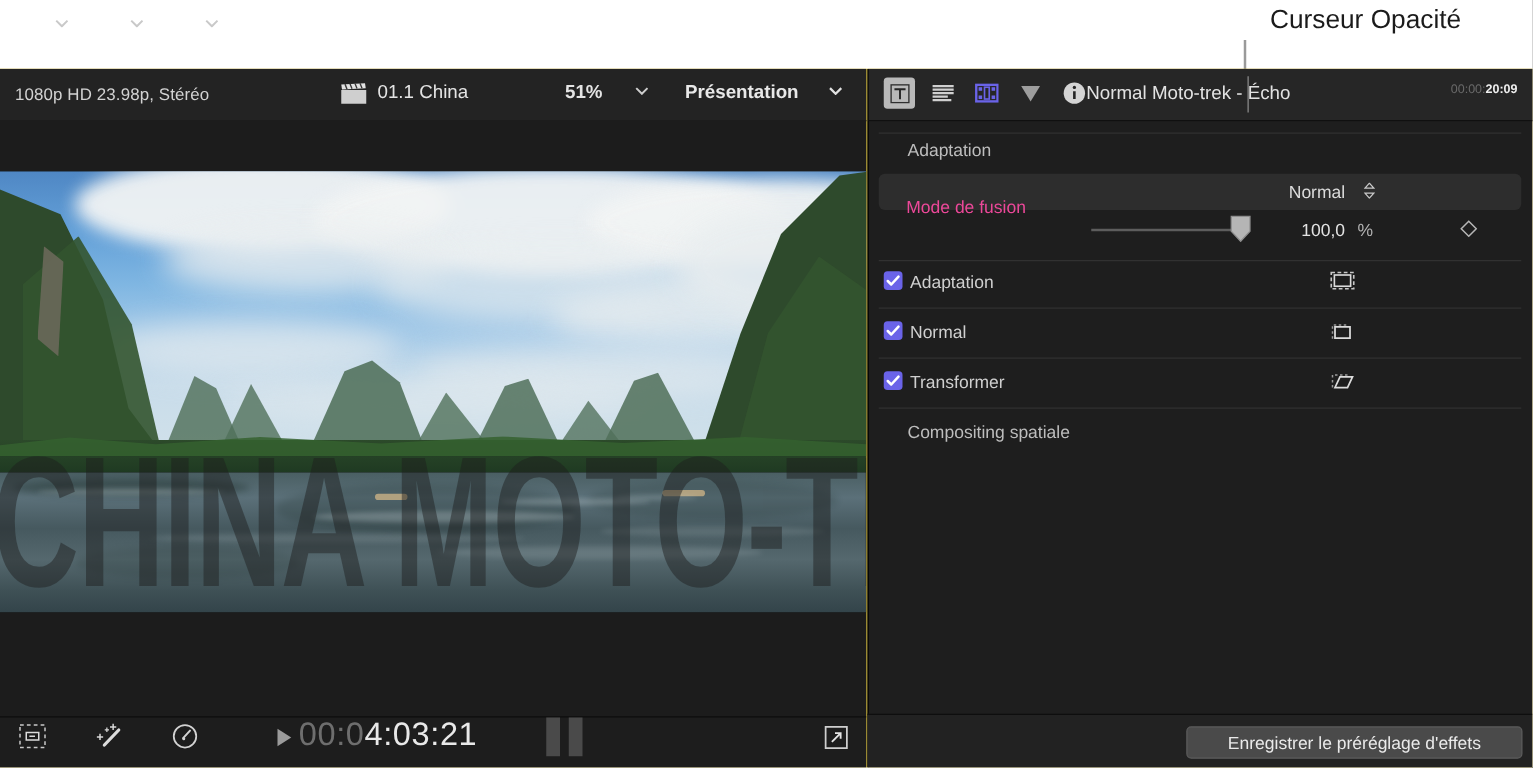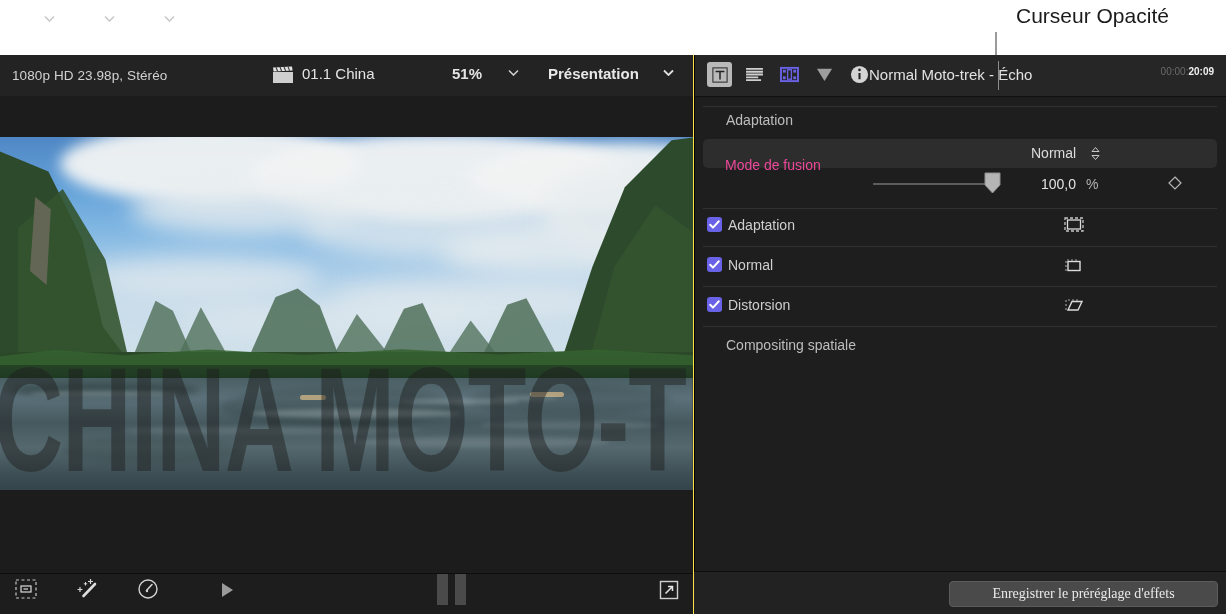--- a/index.html
+++ b/index.html
@@ -349,7 +349,7 @@
         <path d="M3.2 7.8 L6 10.6 L11.8 4.3" stroke="#fff" stroke-width="2" fill="none" stroke-linecap="round" stroke-linejoin="round"></path>
       </svg>
   </div>
-  <div class="chk-label" style="left:728px;top:297px;">Distorsion</div>
+  <div class="chk-label" style="left:728px;top:297px;">Transformer</div>
   <div class="row-ico" style="left:1062px;top:295px;">
     <svg viewBox="0 0 24 20" width="24" height="20">
       <path d="M4 15 L4 5 L18 5" fill="none" stroke="#9a9a9a" stroke-width="1.2" stroke-dasharray="2 2"></path>

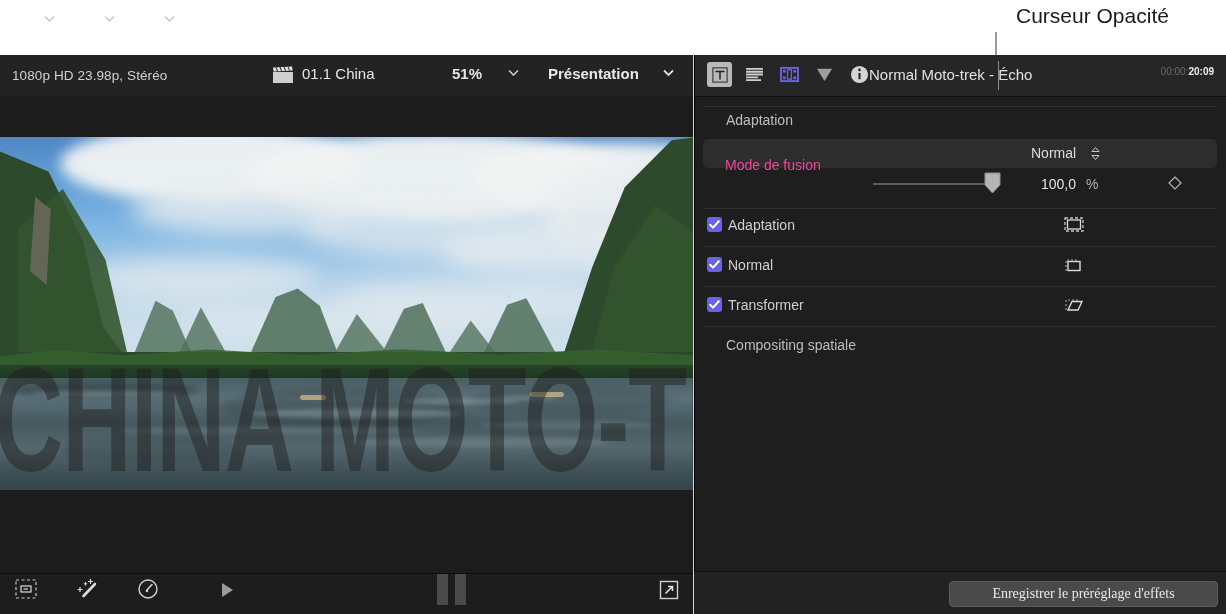--- a/index.html
+++ b/index.html
@@ -403,6 +403,9 @@
   </div>
 
   <div class="play-tri"></div>
+  <div class="tc">
+    <span class="dim">00:0</span><span class="lit">4:03:21</span>
+  </div>
   <div class="pausebars">
       <i></i>
       <i></i>

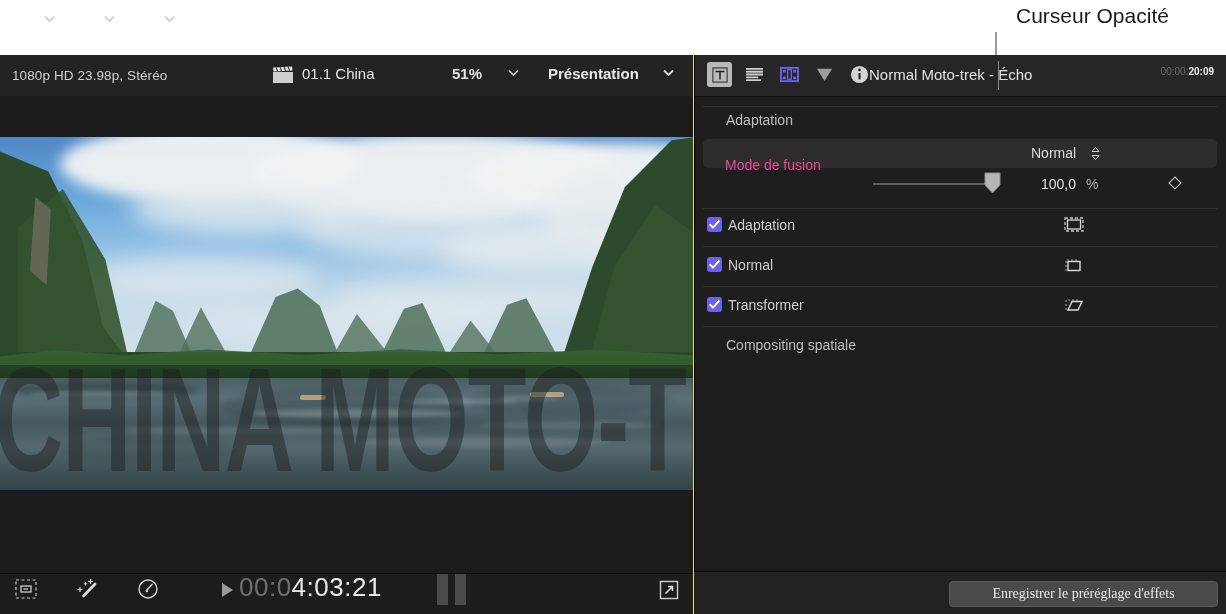--- a/index.html
+++ b/index.html
@@ -120,7 +120,7 @@
 
   .save-btn{position:absolute;left:949px;top:581px;width:267px;height:24px;border-radius:4px;
     background:#4a4a4a;border:1px solid #5c5c5c;color:#eaeaea;font-size:14px;
-    display:flex;align-items:center;justify-content:center;font-family:Liberation Serif, serif;}
+    display:flex;align-items:center;justify-content:center;font-family:Liberation Sans, sans-serif;}
   .insp-footer{position:absolute;left:694px;top:516px;width:532px;height:43px;background:#222;
     border-top:1px solid #0e0e0e;}
 </style>

